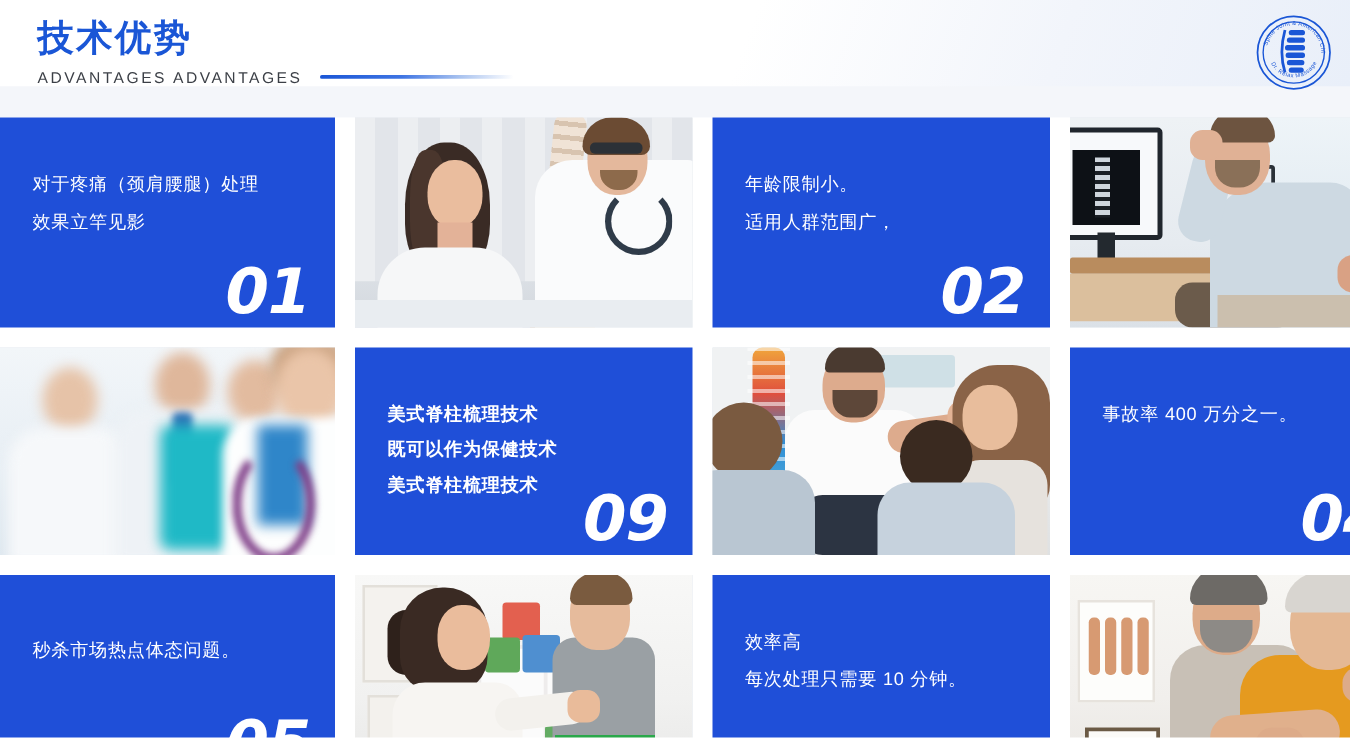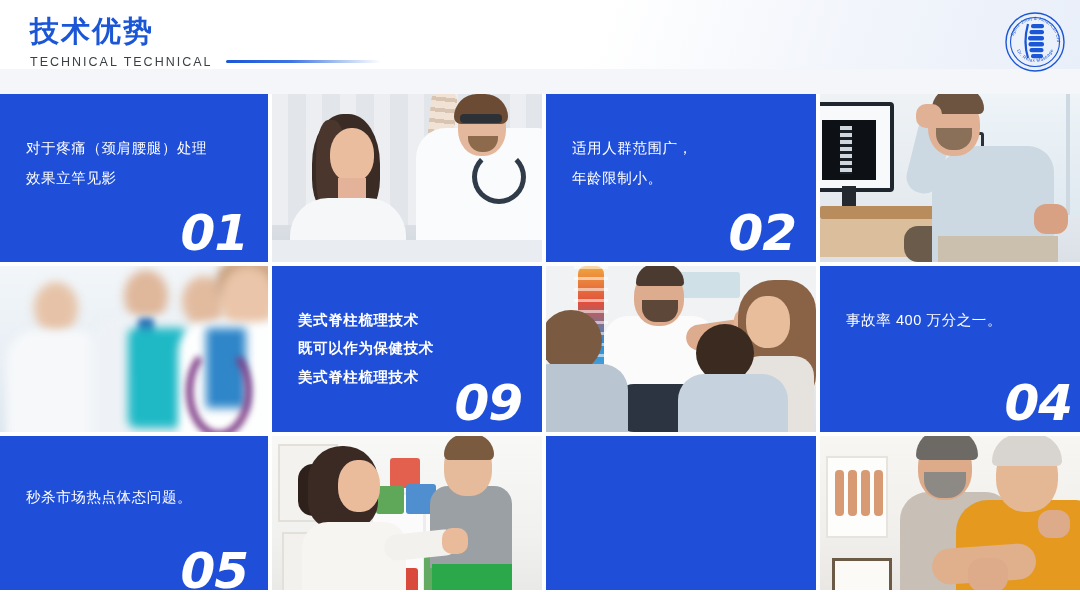--- a/index.html
+++ b/index.html
@@ -236,7 +236,7 @@
     <div class="header-left">
       <div class="title-cn">技术优势</div>
       <div class="title-en-row">
-        <div class="title-en">TECHNICAL TECHNICAL</div>
+        <div class="title-en">ADVANTAGES ADVANTAGES</div>
         <div class="title-rule"></div>
       </div>
     </div>

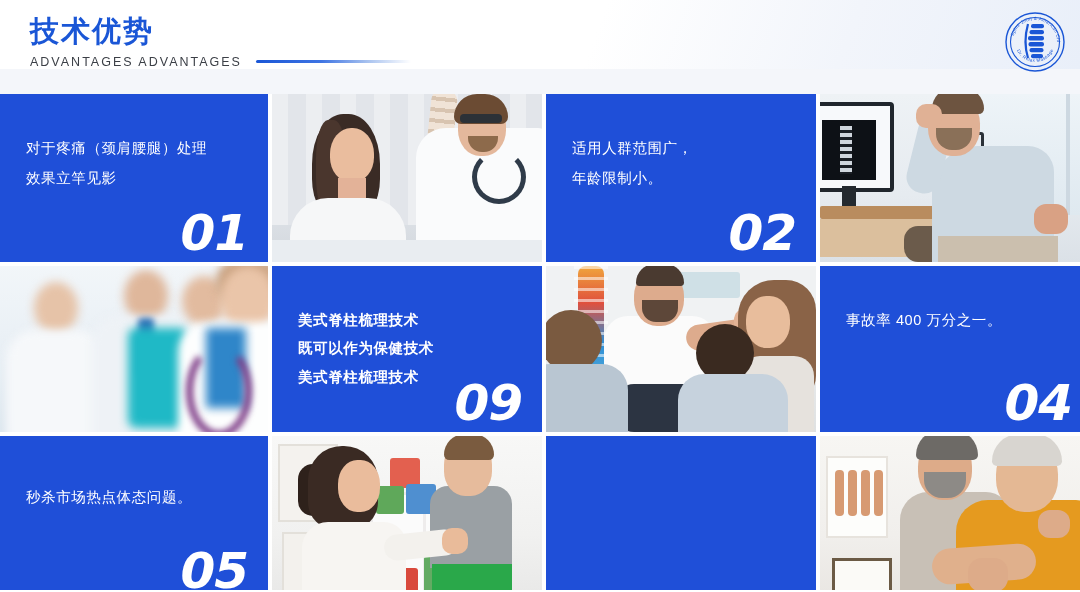--- a/index.html
+++ b/index.html
@@ -67,7 +67,7 @@
     display:grid;
     grid-template-columns:268px 270px 270px 272px;
     grid-template-rows:168px 166px 164px;
-    gap:4px;
+    gap:16px;
     background:#ffffff;
   }
   .cell{position:relative;overflow:hidden;}

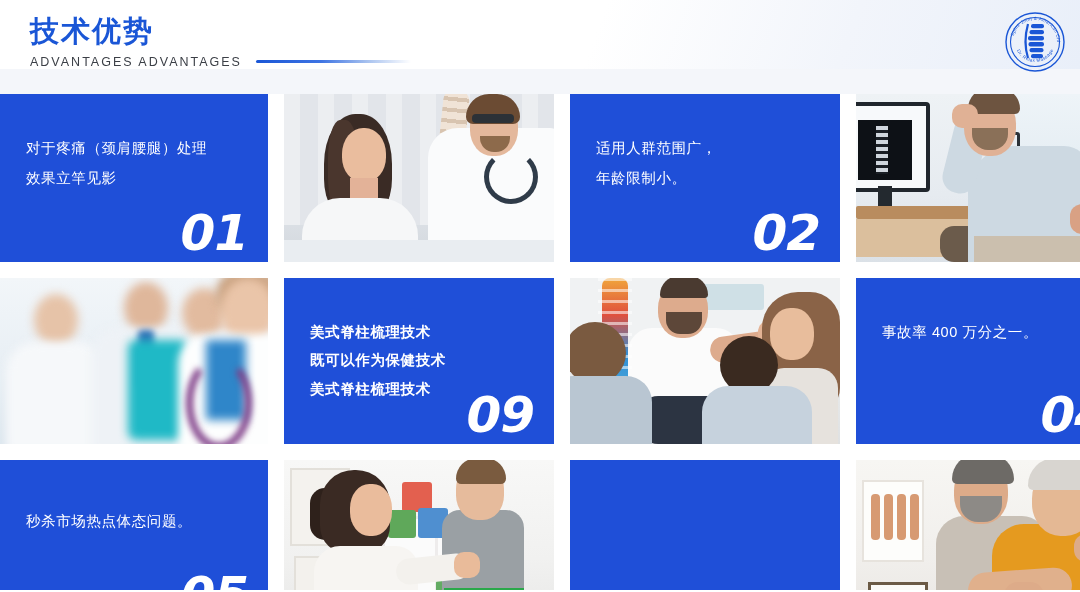--- a/index.html
+++ b/index.html
@@ -302,8 +302,8 @@
 
     <div class="cell cell-text">
       <div class="lines">
+        <div>年龄限制小。</div>
         <div>适用人群范围广，</div>
-        <div>年龄限制小。</div>
       </div>
       <div class="num">02</div>
     </div>

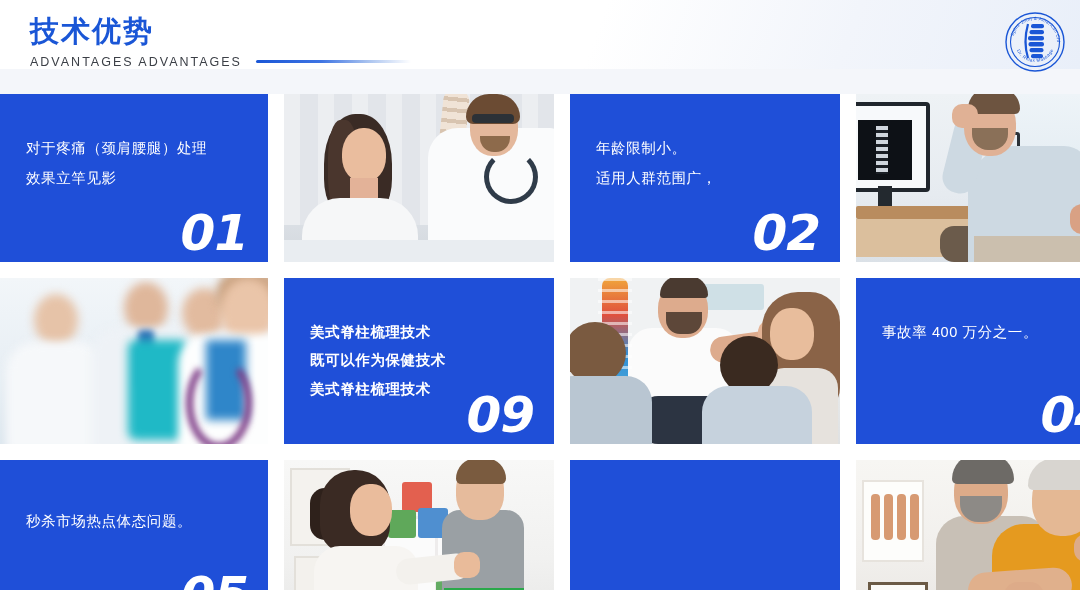--- a/index.html
+++ b/index.html
@@ -422,6 +422,10 @@
     </div>
 
     <div class="cell cell-text">
+      <div class="lines">
+        <div>效率高</div>
+        <div>每次处理只需要 10 分钟。</div>
+      </div>
     </div>
 
     <div class="cell photo">

